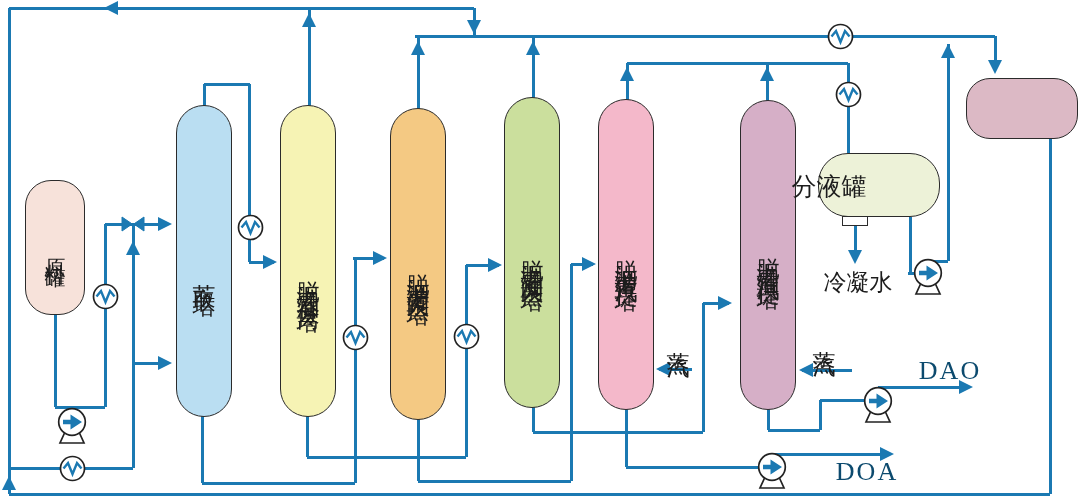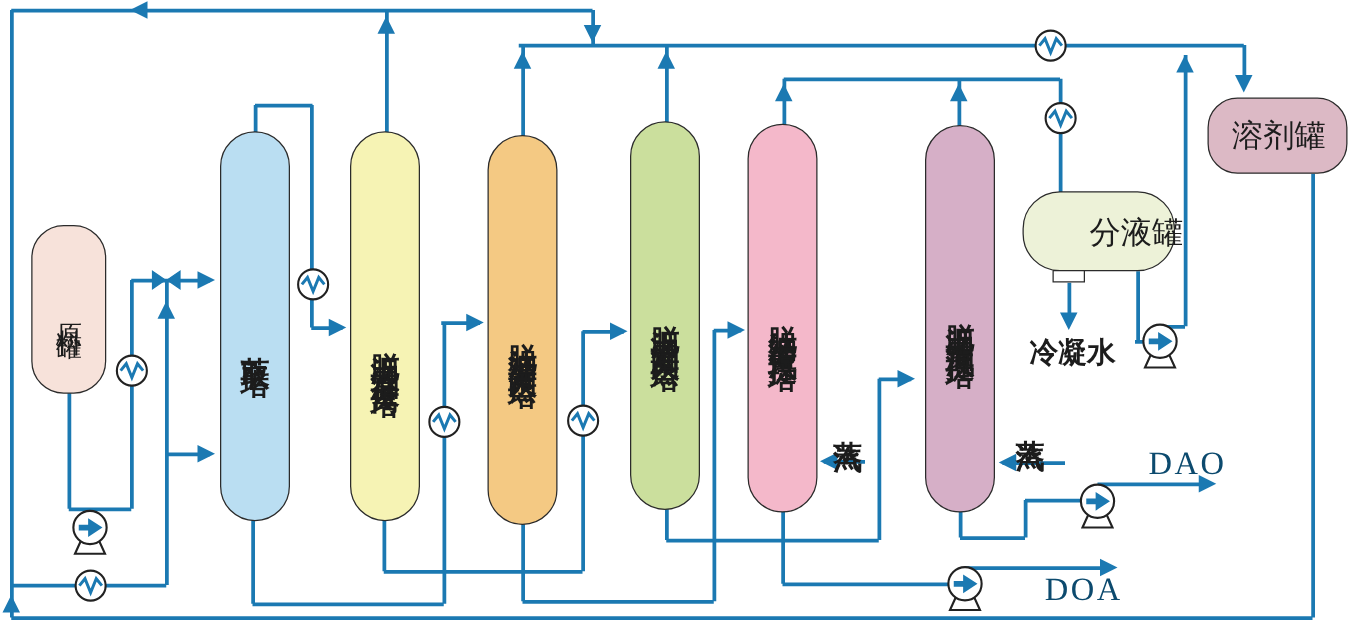--- a/index.html
+++ b/index.html
@@ -185,7 +185,6 @@
   <div class="vtext f23" style="left:768px;top:257px;">脱沥青油汽提塔</div>
 
   <div class="htext f25" style="left:909px;top:186px;">分液罐</div>
-  <div class="htext f25" style="left:1023px;top:108px;">溶剂罐</div>
 
   <div class="vtext f23" style="left:678px;top:337px;letter-spacing:3px;">蒸汽</div>
   <div class="vtext f23" style="left:824px;top:336px;letter-spacing:3px;">蒸汽</div>

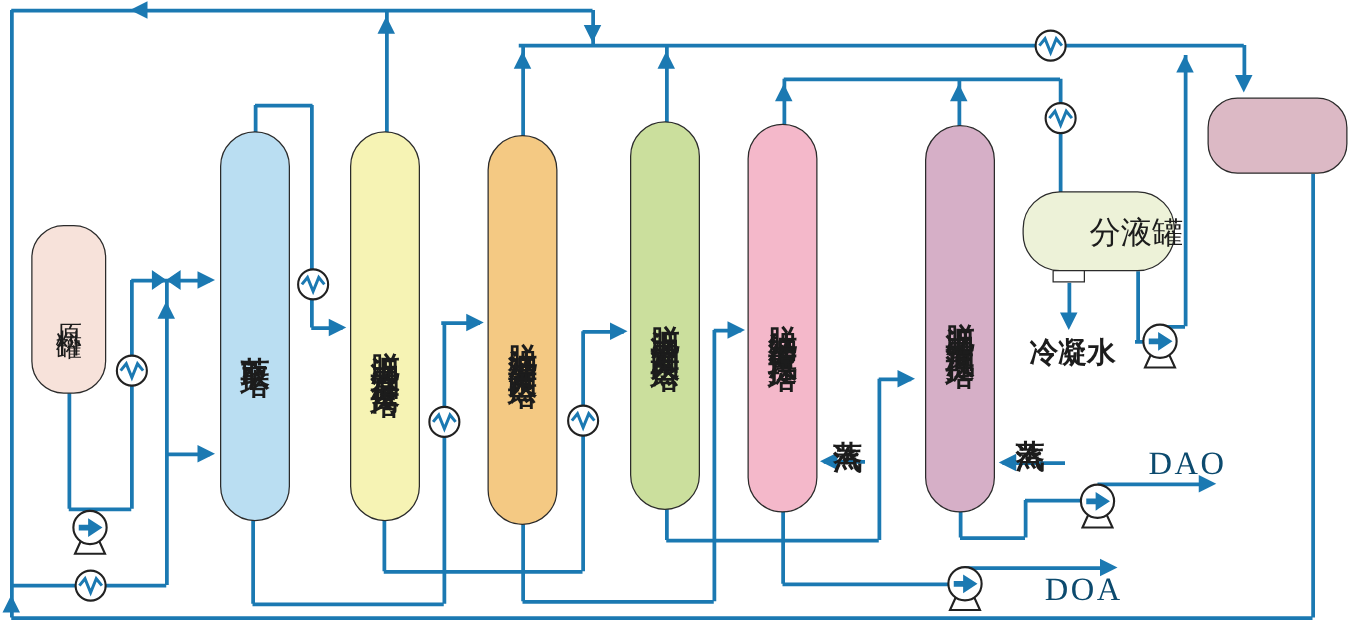--- a/index.html
+++ b/index.html
@@ -184,7 +184,7 @@
   <div class="vtext f23" style="left:626px;top:259px;">脱油沥青汽提塔</div>
   <div class="vtext f23" style="left:768px;top:257px;">脱沥青油汽提塔</div>
 
-  <div class="htext f25" style="left:909px;top:186px;">分液罐</div>
+  <div class="htext f25" style="left:829px;top:186px;">分液罐</div>
 
   <div class="vtext f23" style="left:678px;top:337px;letter-spacing:3px;">蒸汽</div>
   <div class="vtext f23" style="left:824px;top:336px;letter-spacing:3px;">蒸汽</div>

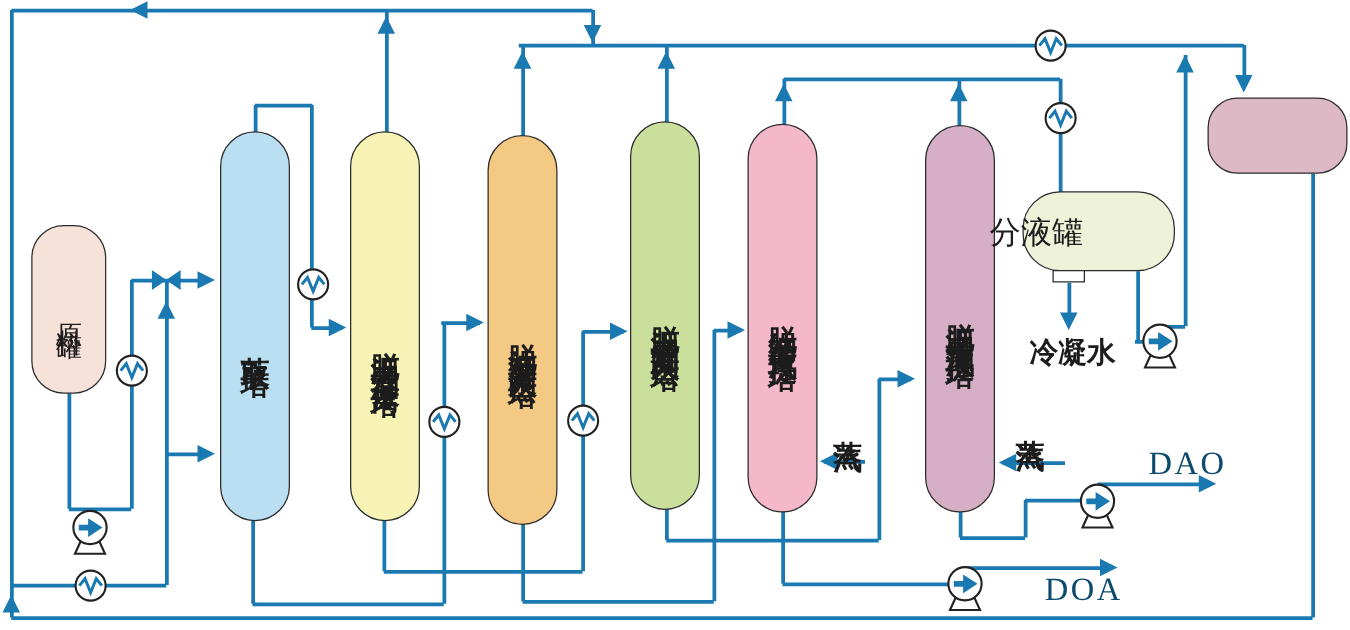--- a/index.html
+++ b/index.html
@@ -16,7 +16,7 @@
   .sym{position:absolute;}
   .nozzle{position:absolute;left:842px;top:216px;width:26px;height:10px;background:#fff;
           border:1.5px solid #2b2b2b;box-sizing:border-box;}
-  .f23{font-size:23px;font-weight:bold;} .f21{font-size:21px;} .f25{font-size:25px;}
+  .f23{font-size:23px;} .f21{font-size:21px;} .f25{font-size:25px;}
   .latin{font-size:26px;letter-spacing:2px;color:#0c4a6e;}
 </style>
 </head>

